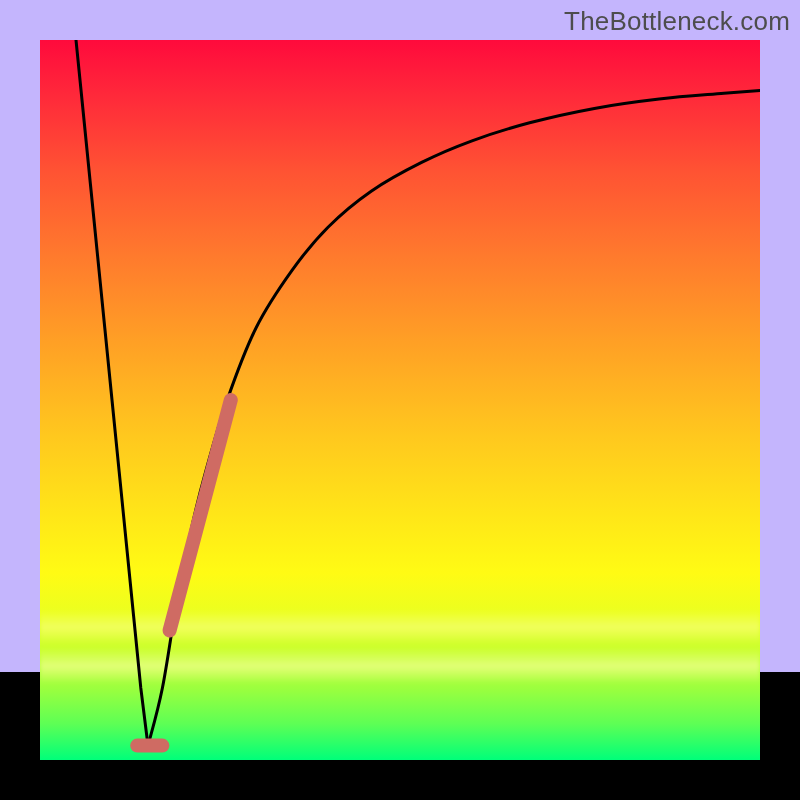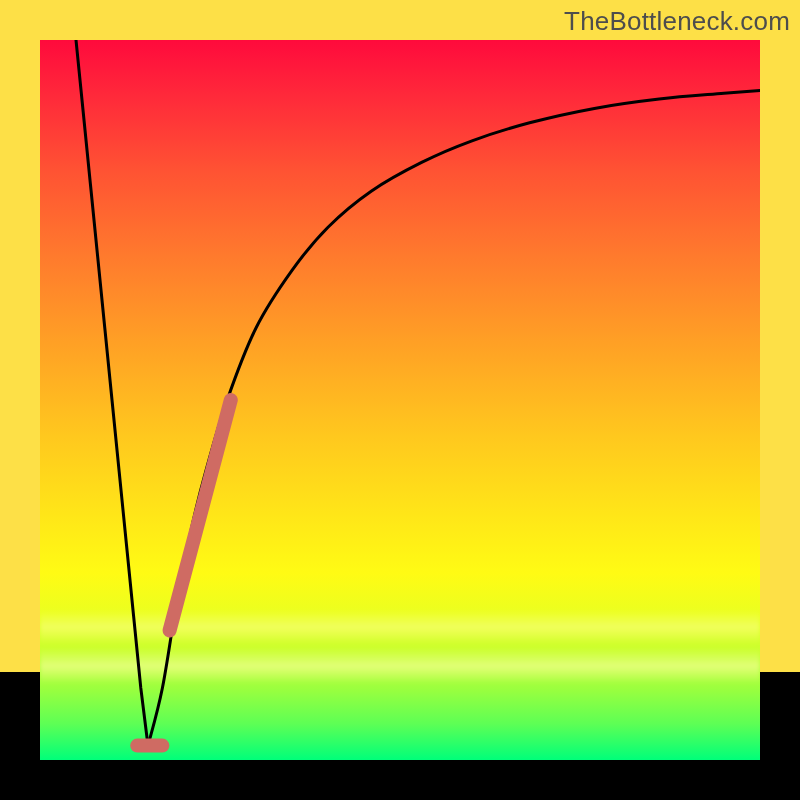--- a/index.html
+++ b/index.html
@@ -15,7 +15,7 @@
     position: relative;
     width: 800px;
     height: 672px;
-    background: #fde047;
+    background: #c4b5fd;
   }
   .plot-area {
     position: absolute;

